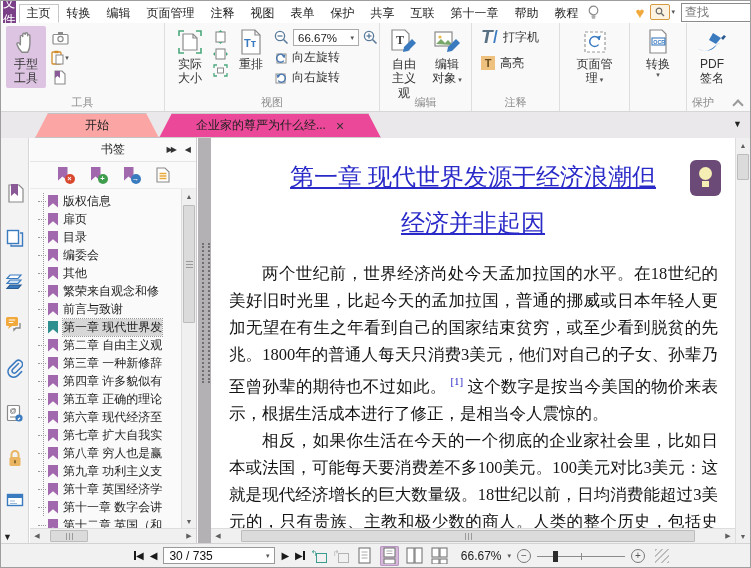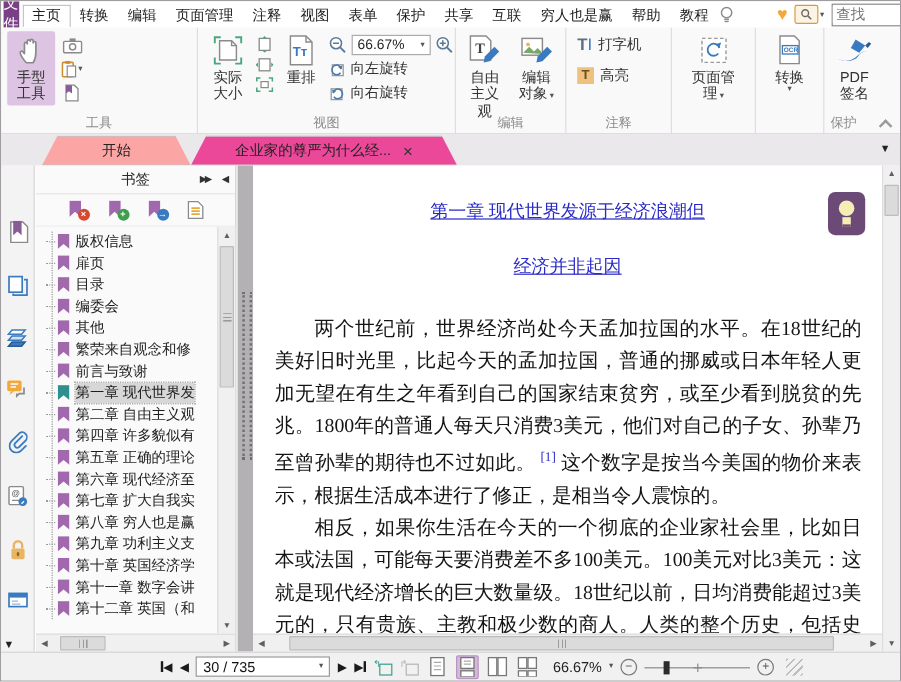--- a/index.html
+++ b/index.html
@@ -143,7 +143,7 @@
         <div class="mtab">保护</div>
         <div class="mtab">共享</div>
         <div class="mtab">互联</div>
-        <div class="mtab">穷人也是赢</div>
+        <div class="mtab">第十一章</div>
         <div class="mtab">帮助</div>
         <div class="mtab">教程</div>
       </div>

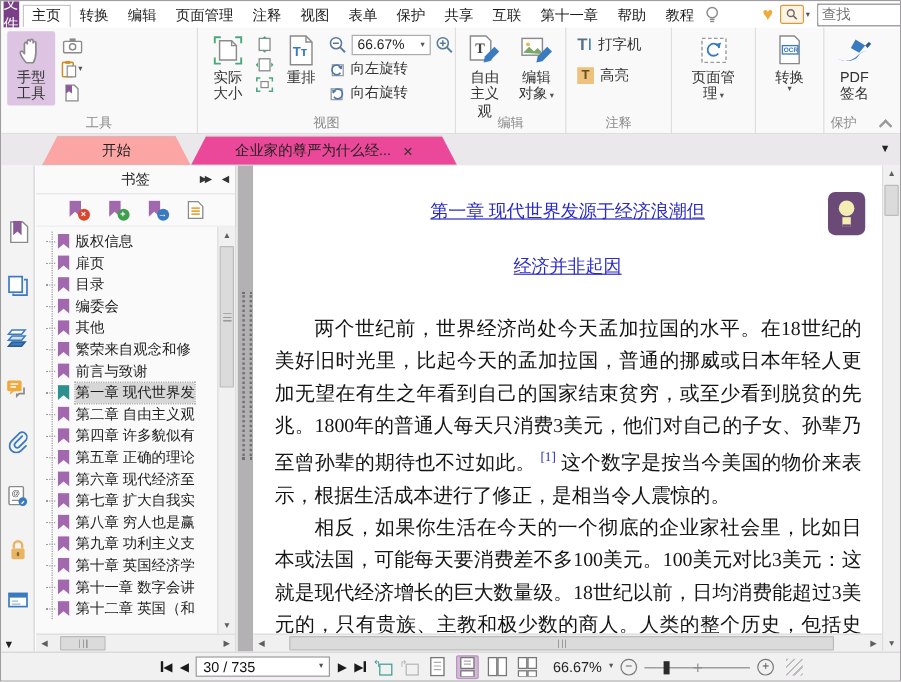--- a/index.html
+++ b/index.html
@@ -40,7 +40,7 @@
   .zrow { display:flex; align-items:center; gap:4px; color:#333; white-space:nowrap; }
   .zoombo { width:66px; height:17px; border:1px solid #ababab; background:#fff; display:flex; align-items:center; justify-content:space-between; padding:0 4px; font-size:11.5px; color:#222; }
   .crow { display:flex; align-items:center; gap:5px; height:22px; color:#333; white-space:nowrap; padding:0 4px; }
-  .ti-icon { font-weight:bold; font-size:14px; color:#5a7184; }
+  .ti-icon { font-weight:bold; font-size:19px; color:#5a7184;font-style:italic; }
   .ti-icon .ibeam { color:#3a7abf; font-weight:normal; }
   .hl-icon { width:14px; height:14px; background:#eec27e; color:#6a4e1e; font-weight:bold; font-size:11px; display:flex; align-items:center; justify-content:center; }
   .ribbon-collapse { position:absolute; right:8px; bottom:4px; width:9px; height:9px; }

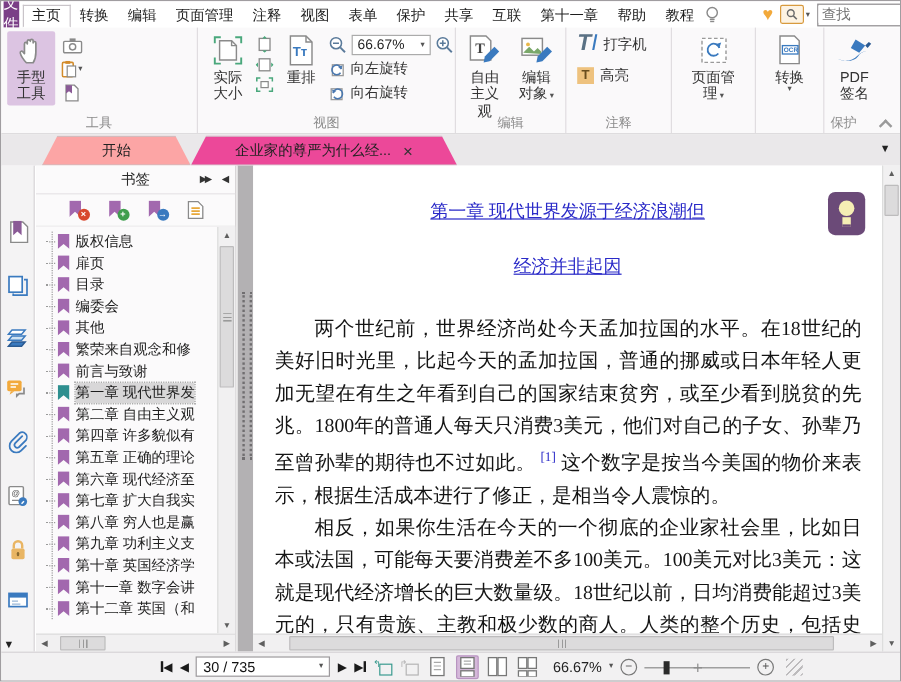--- a/index.html
+++ b/index.html
@@ -93,7 +93,7 @@
   .splitter::after { content:""; position:absolute; left:4px; top:105px; width:4px; height:140px; border-left:2px dotted #706e70; border-right:2px dotted #706e70; }
   
   .docpage { position:absolute; top:137px; left:210px; right:15px; bottom:39px; background:#fff; overflow:hidden; }
-  .doc-title { margin-top:16px; text-align:center; font-family:"Liberation Serif","DejaVu Serif",serif; font-size:15px; color:#2a2ac8; line-height:46px; }
+  .doc-title { margin-top:16px; text-align:center; font-family:"Liberation Serif","DejaVu Serif",serif; font-size:24px; color:#2a2ac8; line-height:46px; }
   .doc-title span { text-decoration:underline; }
   .annot-bulb { position:absolute; right:14px; top:22px; width:31px; height:36px; background:#6b4a78; border-radius:6px; }
   .annot-bulb::before { content:""; position:absolute; left:9px; top:7px; width:13px; height:13px; border-radius:50%; background:#f5eeb4; }

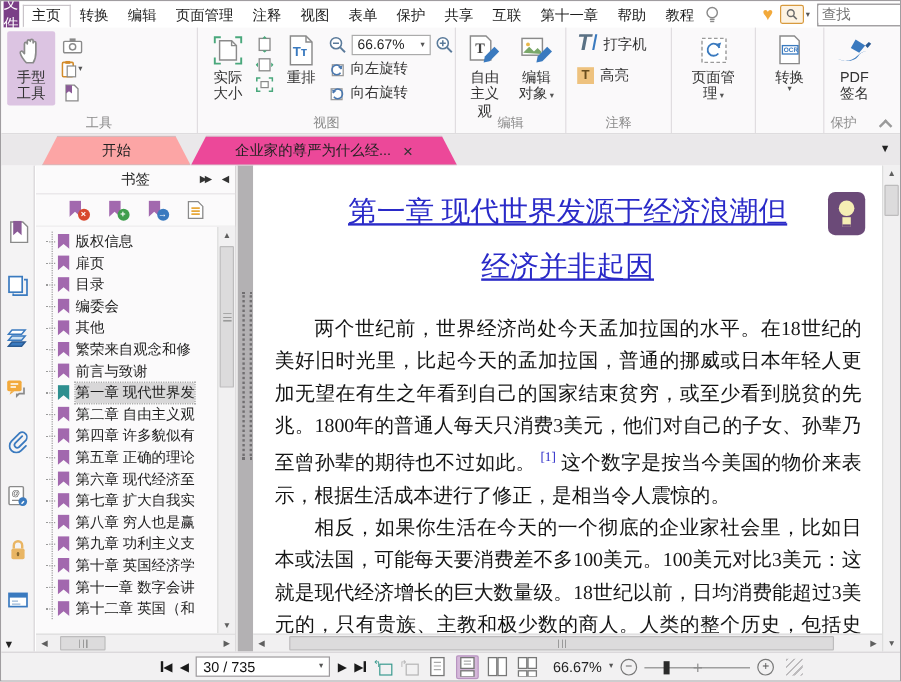--- a/index.html
+++ b/index.html
@@ -517,6 +517,10 @@
         </div>
           <div class="bmrow">
           <span class="bmicon"></span>
+          <span class="bmlabel">第三章 一种新修辞</span>
+        </div>
+          <div class="bmrow">
+          <span class="bmicon"></span>
           <span class="bmlabel">第四章 许多貌似有</span>
         </div>
           <div class="bmrow">

